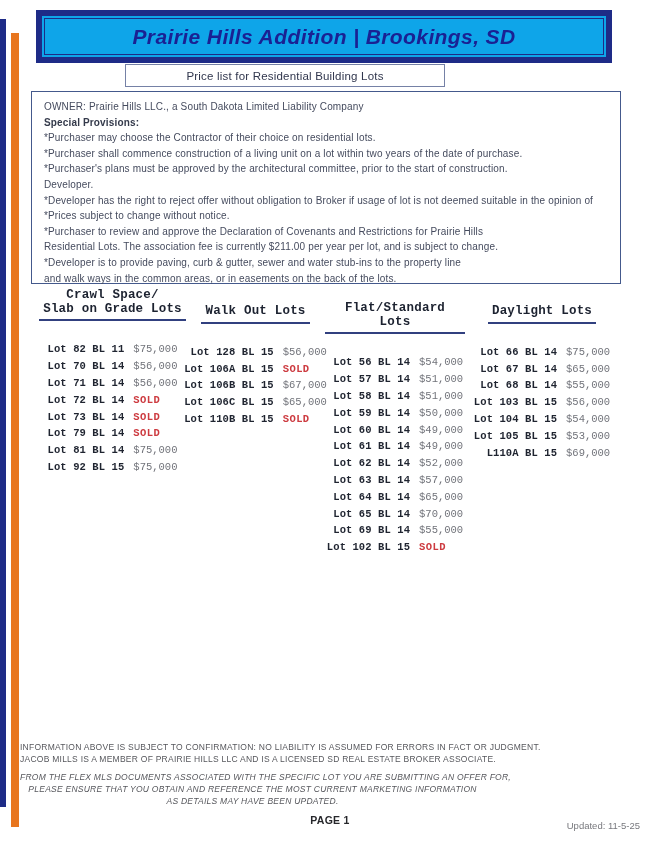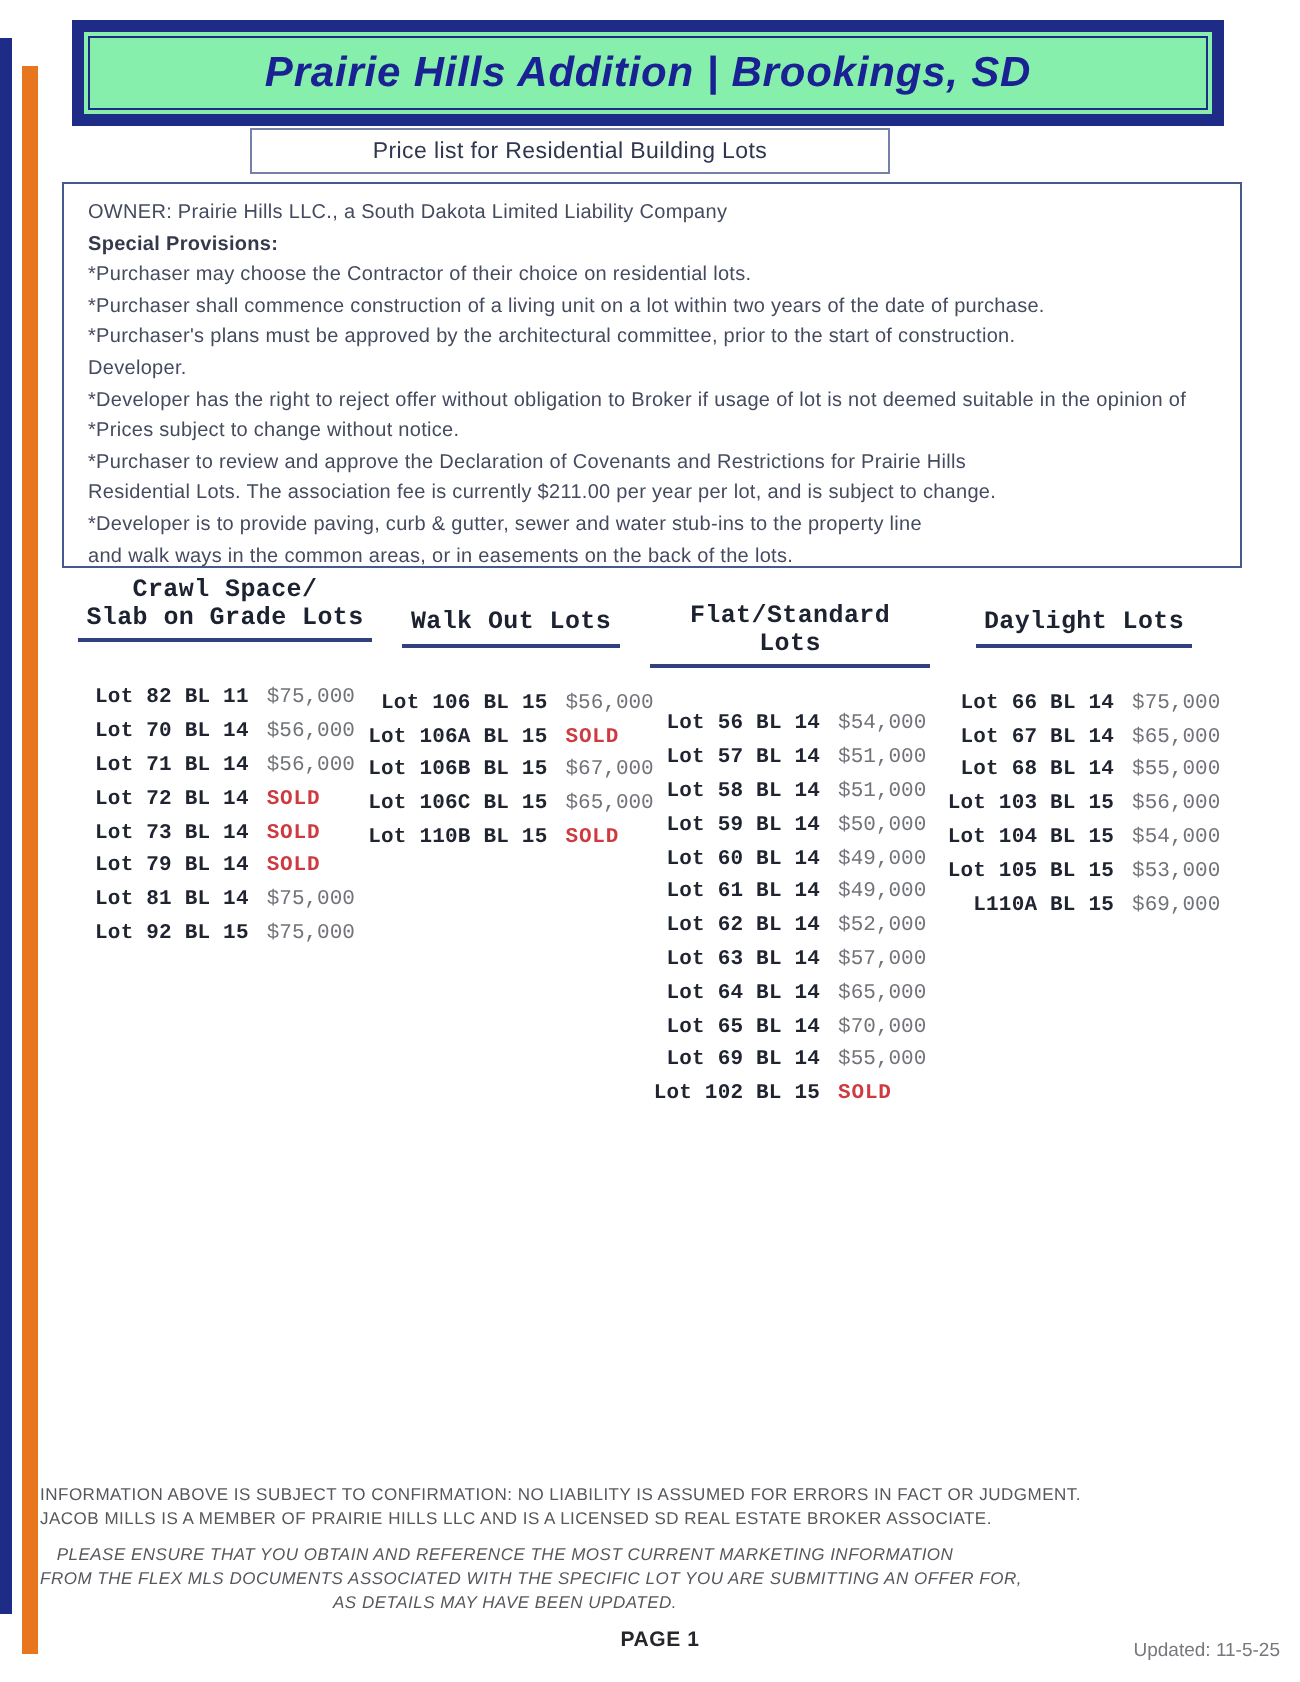--- a/index.html
+++ b/index.html
@@ -19,7 +19,7 @@
   .bar-orange{left:11px;top:33px;width:8px;height:794px;background:var(--orange);}
 
   .title-box{position:absolute;left:36px;top:10px;width:576px;height:53px;
-    border:6px solid var(--navy);background:#86efac;}
+    border:6px solid var(--navy);background:#0ea5e9;}
   .title-inner{position:absolute;inset:2px;border:1px solid var(--navy);
     display:flex;align-items:center;justify-content:center;}
   .title-text{font-size:21px;font-weight:bold;font-style:italic;

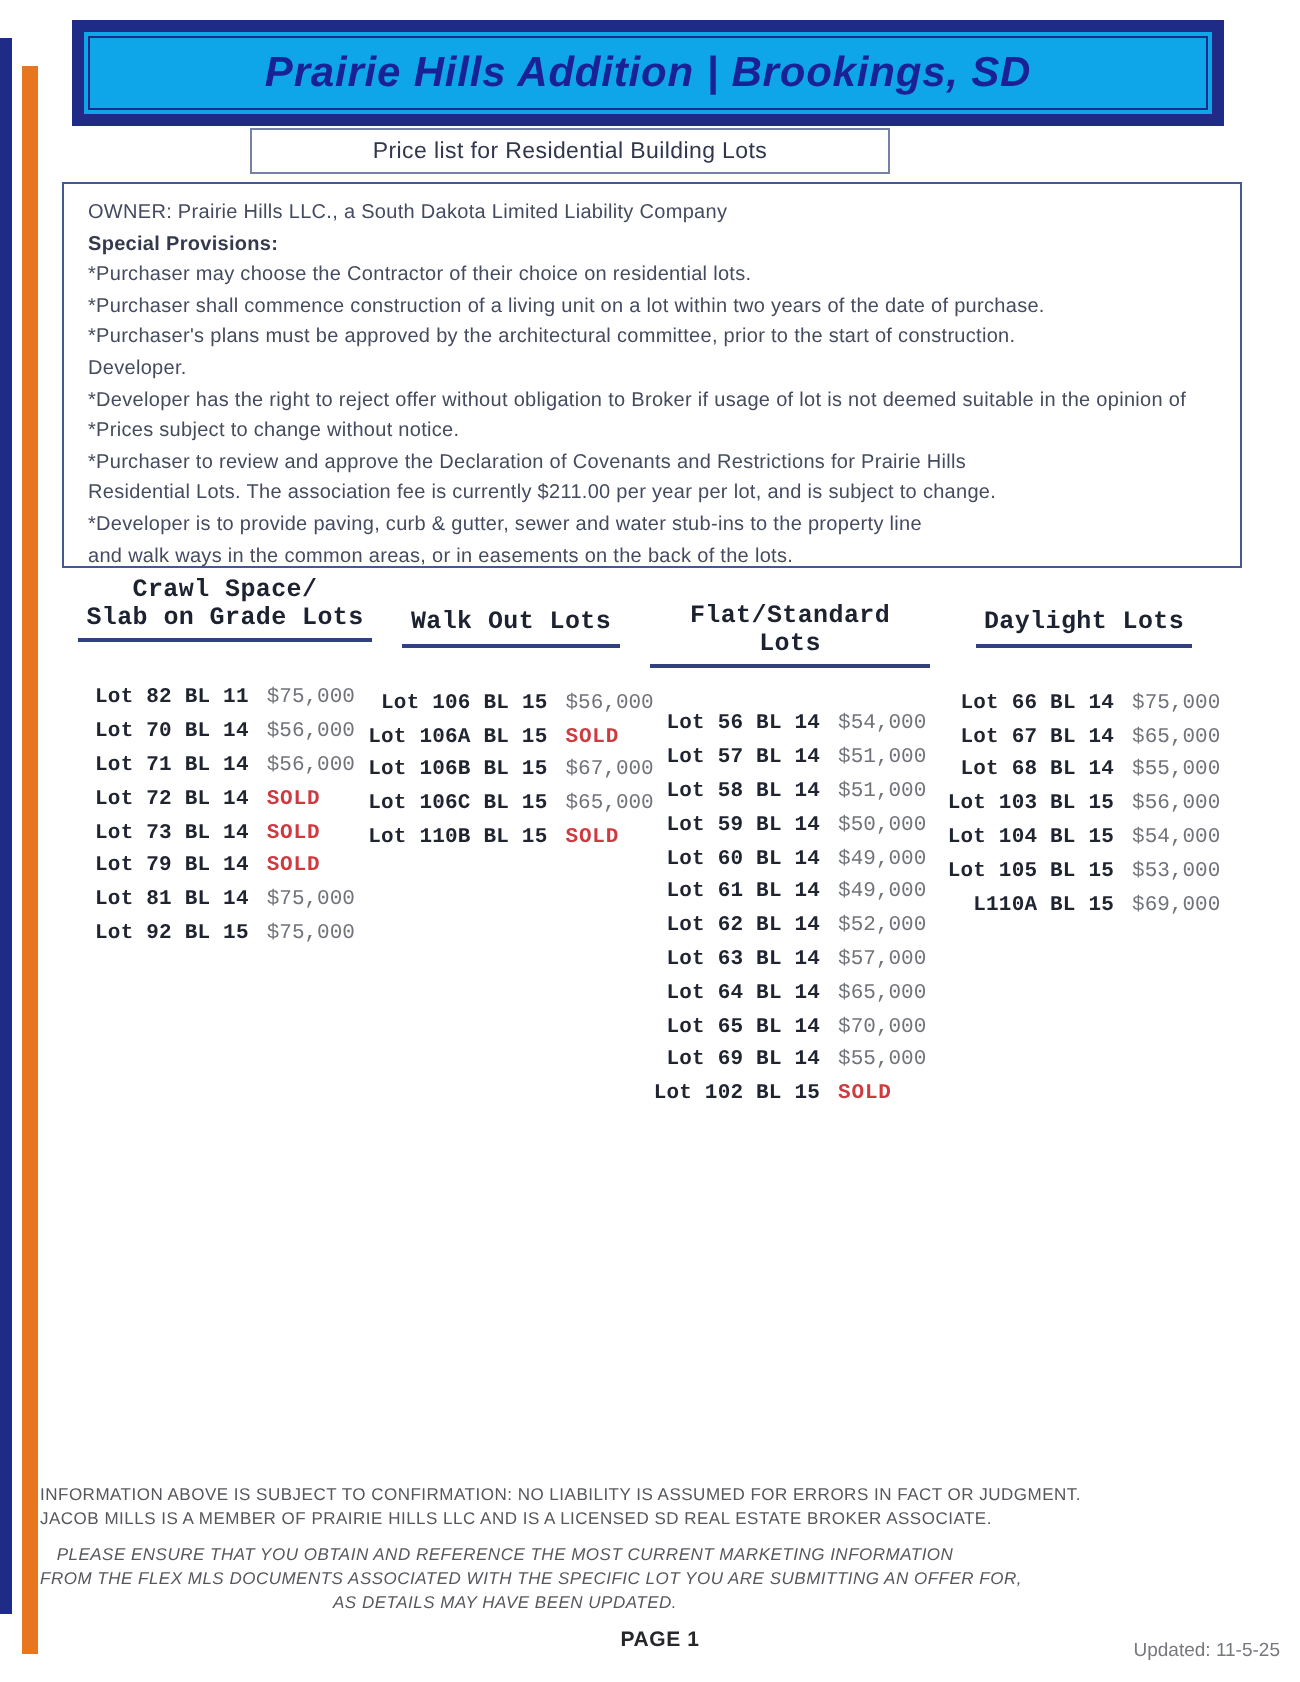--- a/index.html
+++ b/index.html
@@ -120,7 +120,7 @@
   <div class="lot-col col-2">
     <div class="lot-col-header"><div>Walk Out Lots</div></div>
     <div class="lot-rows">
-        <div class="lot-name">Lot 106 BL 15</div>
+        <div class="lot-name">Lot 128 BL 15</div>
         <div class="lot-price">$56,000</div>
         <div class="lot-name">Lot 106A BL 15</div>
         <div class="lot-price sold">SOLD</div>

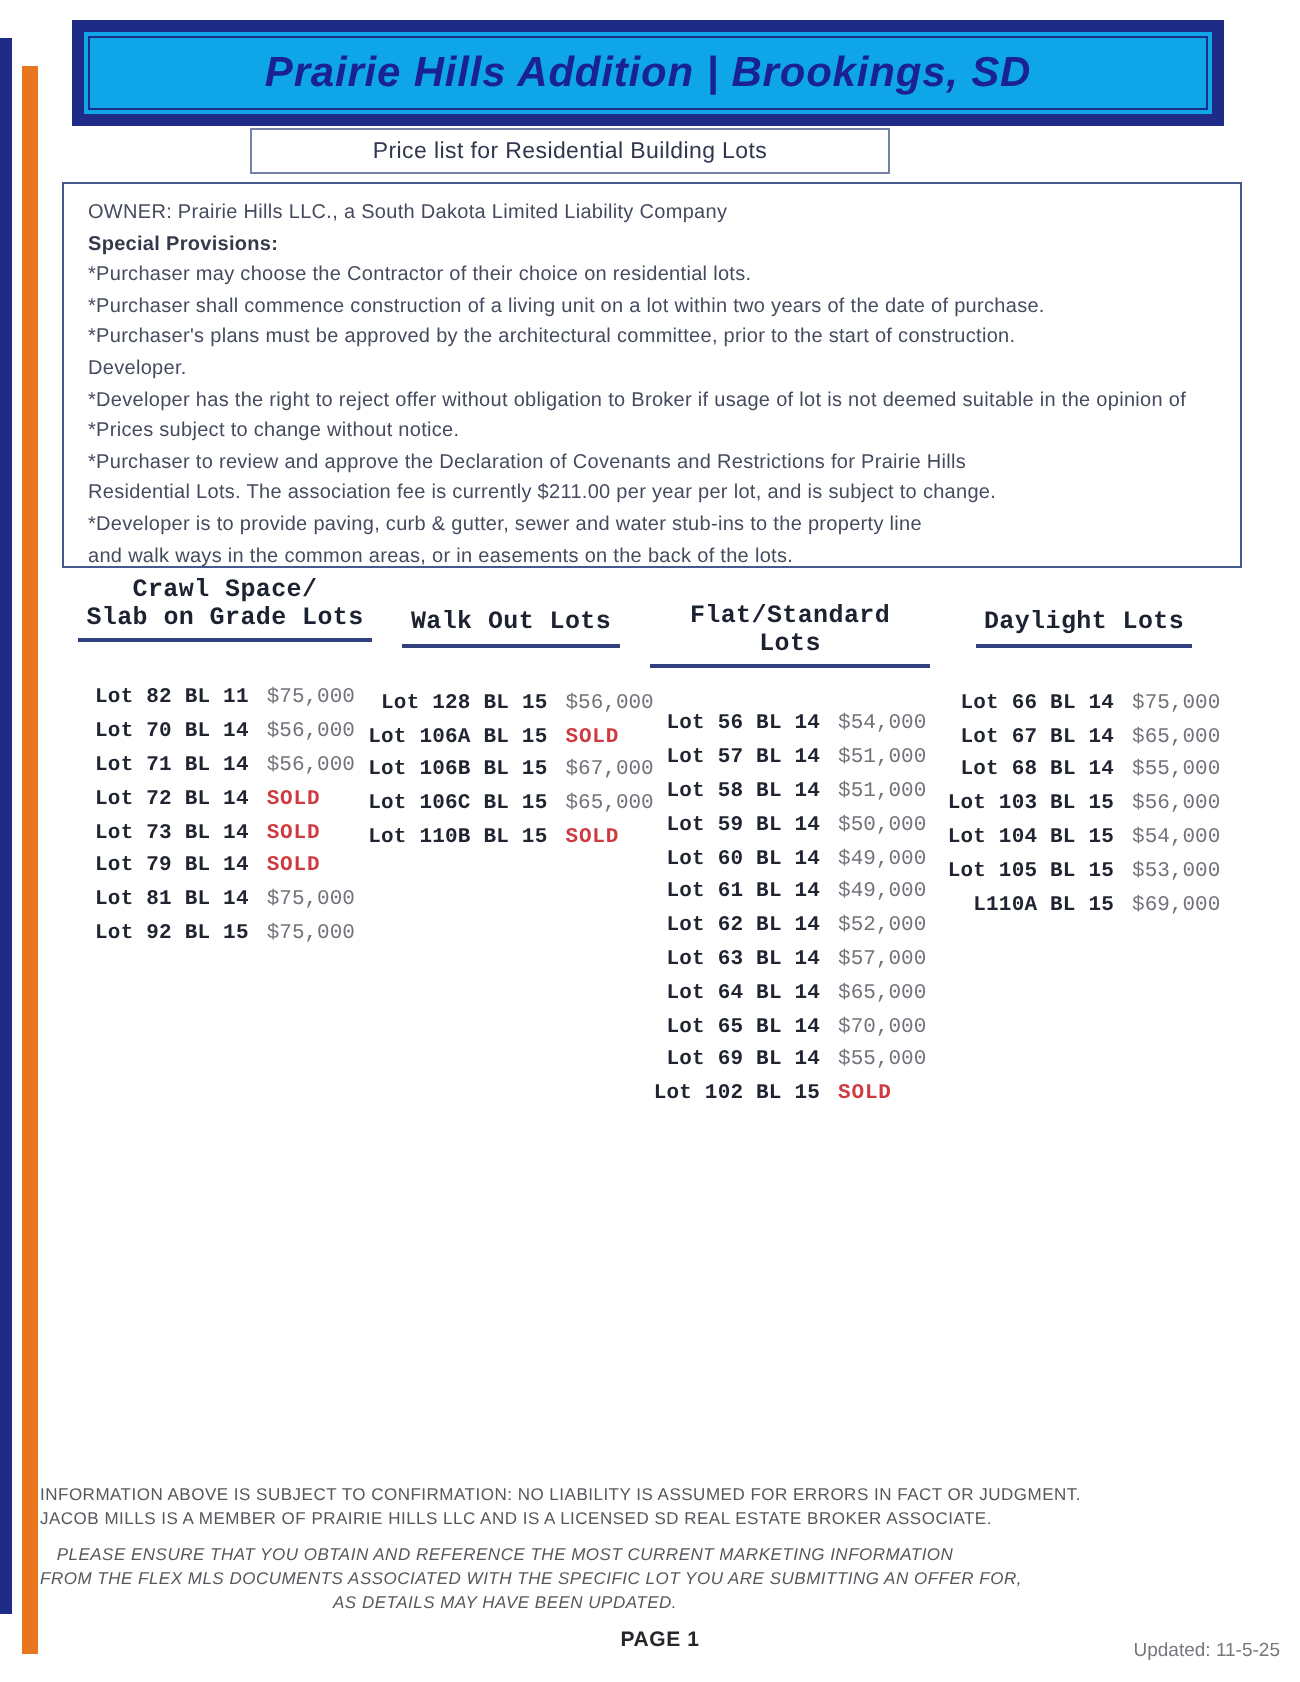--- a/index.html
+++ b/index.html
@@ -189,8 +189,8 @@
         <div class="prov-line">JACOB MILLS IS A MEMBER OF PRAIRIE HILLS LLC AND IS A LICENSED SD REAL ESTATE BROKER ASSOCIATE.</div>
       </div>
     <div class="footer-block2">
+        <div class="prov-line">FROM THE FLEX MLS DOCUMENTS ASSOCIATED WITH THE SPECIFIC LOT YOU ARE SUBMITTING AN OFFER FOR,</div>
         <div class="prov-line">PLEASE ENSURE THAT YOU OBTAIN AND REFERENCE THE MOST CURRENT MARKETING INFORMATION</div>
-        <div class="prov-line">FROM THE FLEX MLS DOCUMENTS ASSOCIATED WITH THE SPECIFIC LOT YOU ARE SUBMITTING AN OFFER FOR,</div>
         <div class="prov-line">AS DETAILS MAY HAVE BEEN UPDATED.</div>
       </div>
   </div>

